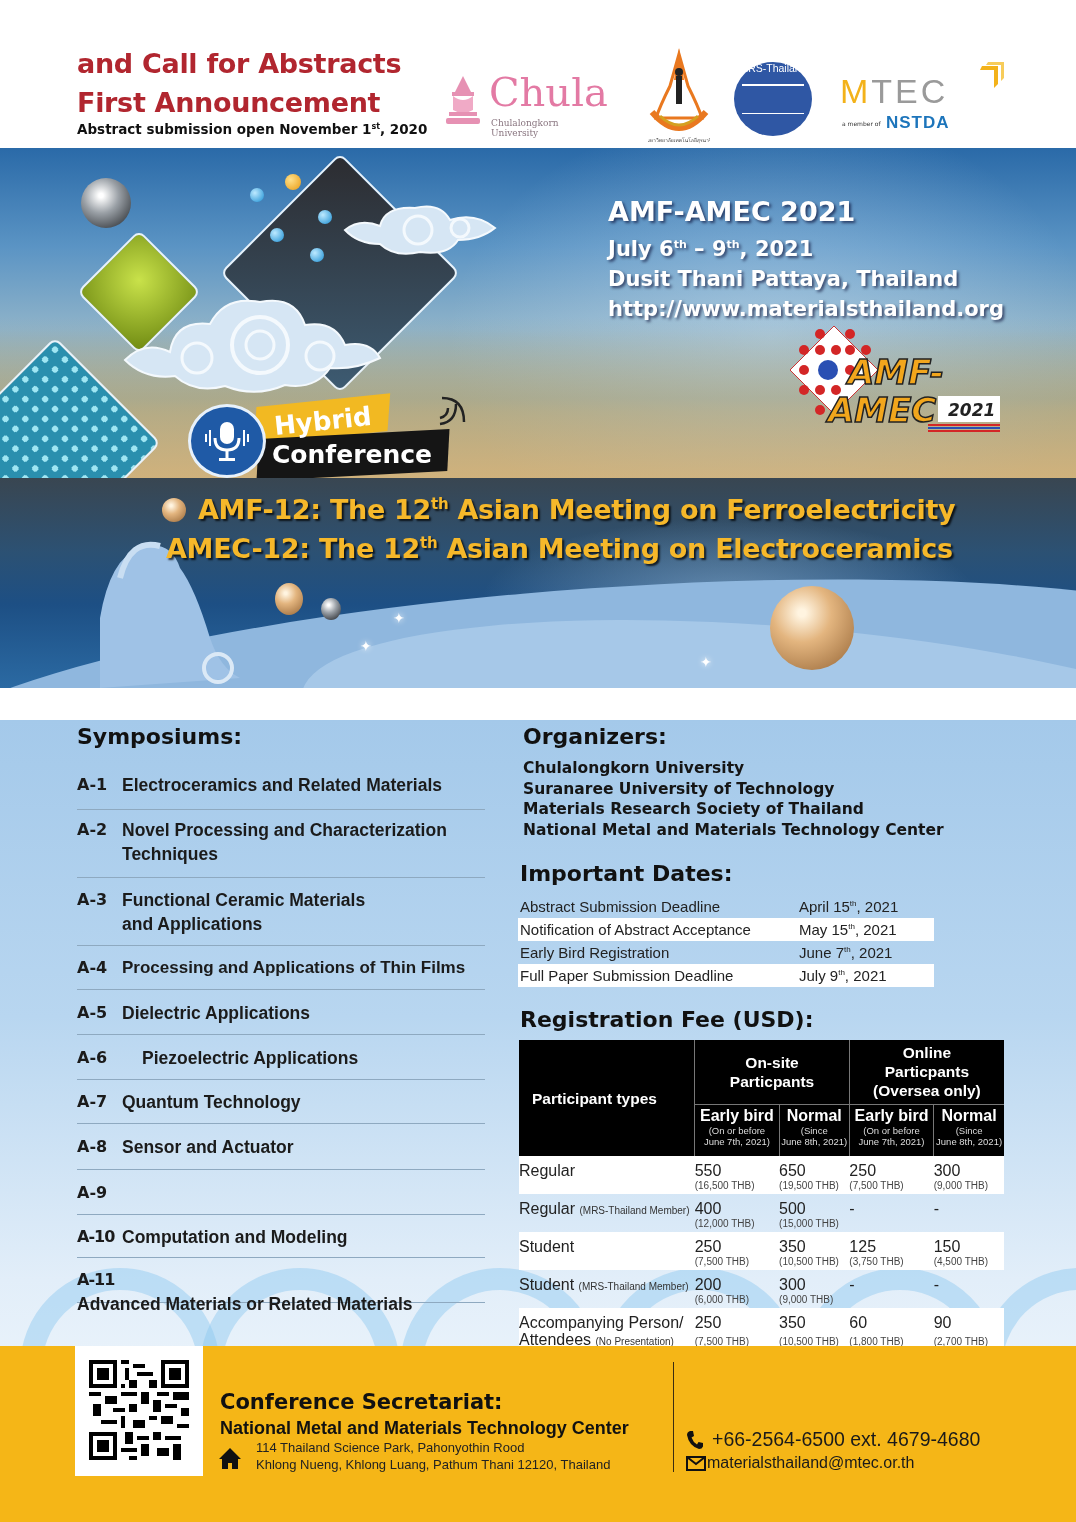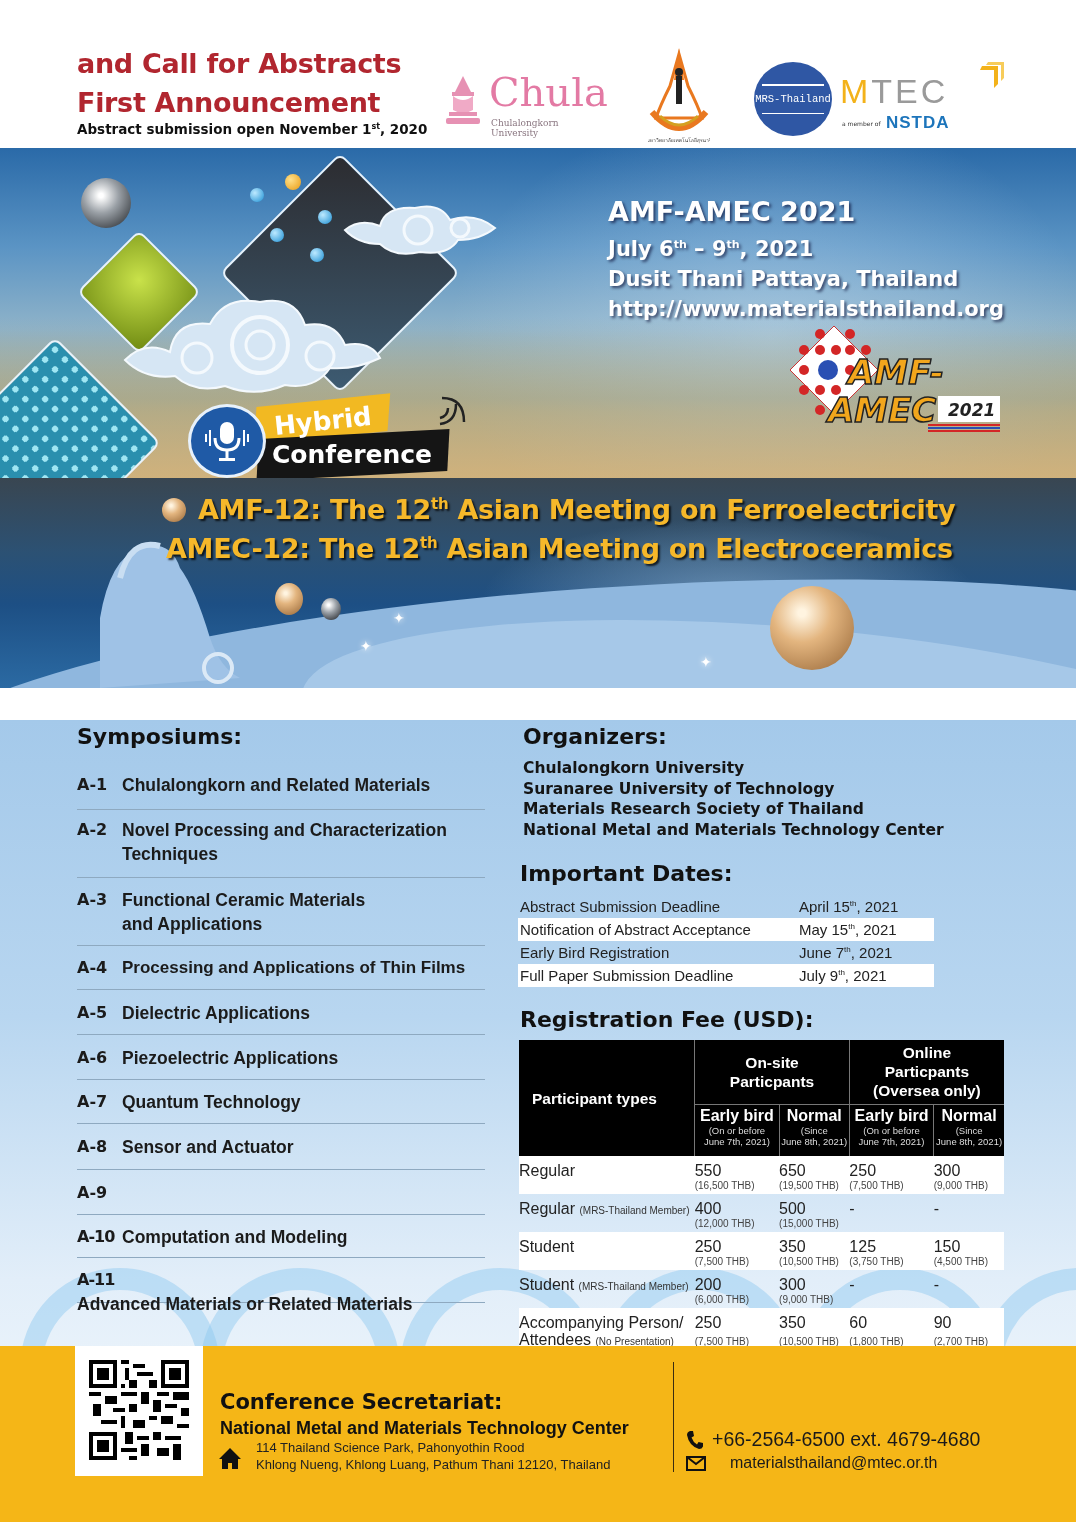--- a/index.html
+++ b/index.html
@@ -17,7 +17,7 @@
   .chula-word { position: absolute; left: 46px; top: 0px; font-family: "DejaVu Serif", serif; font-size: 40px; color: #e37aa4; line-height: 44px; }
   .chula-sub { position: absolute; left: 48px; top: 48px; font-family: "DejaVu Serif", serif; font-size: 9px; color: #8a7680; }
   .logo-sut { position: absolute; left: 648px; top: 46px; width: 62px; height: 100px; }
-  .logo-mrs { position: absolute; left: 734px; top: 62px; width: 78px; height: 74px; border-radius: 50%; background: #2f57a4; display: flex; align-items: center; justify-content: center; color: #fff; font-family: Liberation Mono, monospace; font-size: 10.5px; margin-left: 20px; }
+  .logo-mrs { position: absolute; left: 734px; top: 62px; width: 78px; height: 74px; border-radius: 50%; background: #2f57a4; display: flex; justify-content: center; color: #fff; font-family: Liberation Sans, sans-serif; font-size: 10.5px; }
   .logo-mrs::before, .logo-mrs::after { content: ""; position: absolute; left: 8px; right: 8px; height: 1.5px; background: #fff; }
   .logo-mrs::before { top: 22px; } .logo-mrs::after { bottom: 22px; }
   .logo-mtec { position: absolute; left: 838px; top: 62px; width: 170px; height: 72px; }

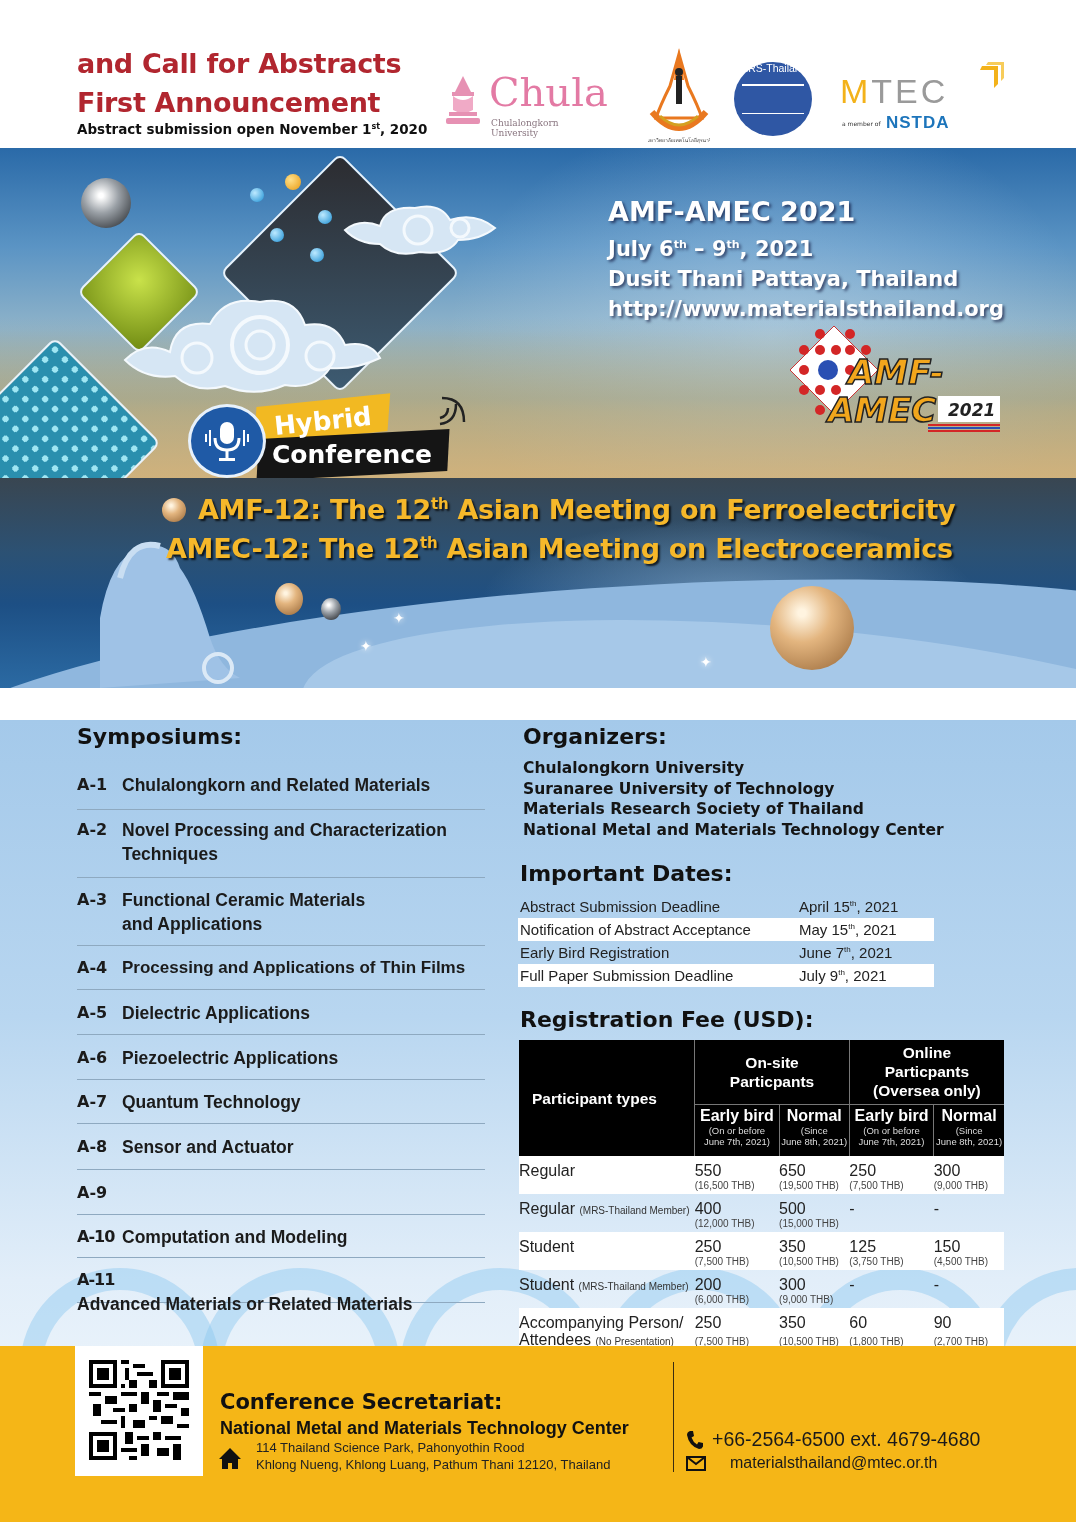--- a/index.html
+++ b/index.html
@@ -285,7 +285,7 @@
   <div class="sym-list">
     <div class="sym-item" style="height:50px;padding-top:13px;">
         <span class="sym-code">A-1</span>
-        <span>Chulalongkorn and Related Materials</span>
+        <span>Electroceramics and Related Materials</span>
       </div>
     <div class="sym-item" style="height:68px;padding-top:8px;">
         <span class="sym-code">A-2</span>

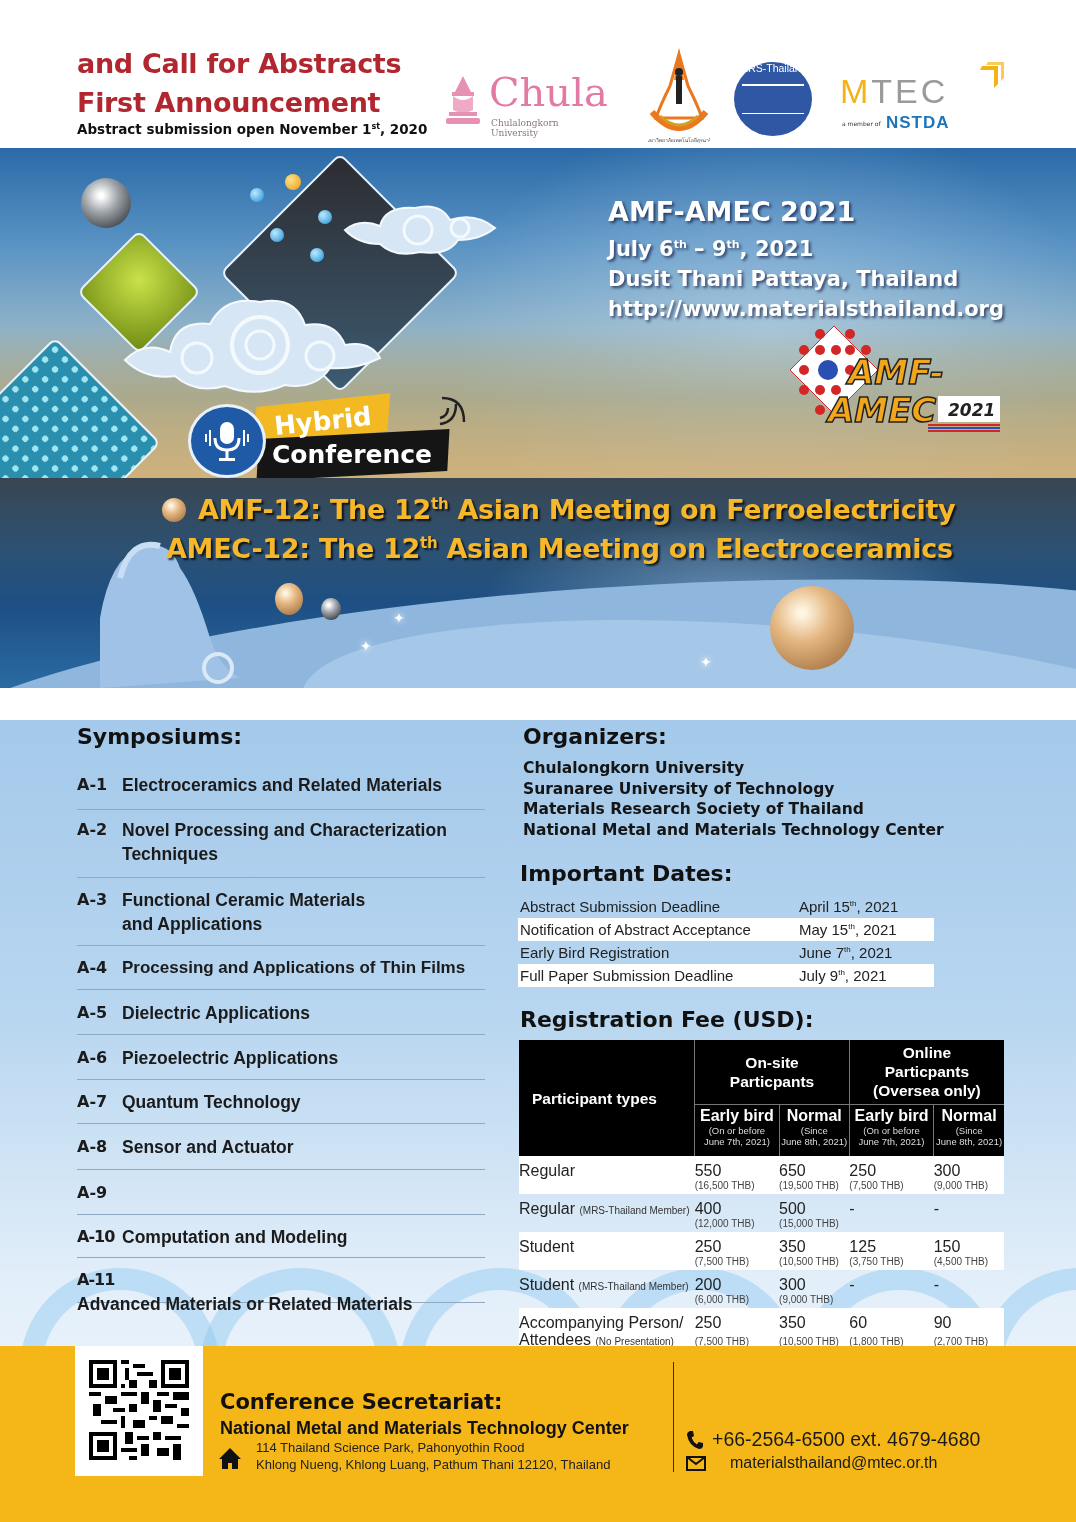--- a/index.html
+++ b/index.html
@@ -303,7 +303,7 @@
         <span class="sym-code">A-5</span>
         <span>Dielectric Applications</span>
       </div>
-    <div class="sym-item" style="height:45px;padding-top:11px;">
+    <div class="sym-item" style="height:45px;padding-top:11px;gap:20px;">
         <span class="sym-code">A-6</span>
         <span>Piezoelectric Applications</span>
       </div>

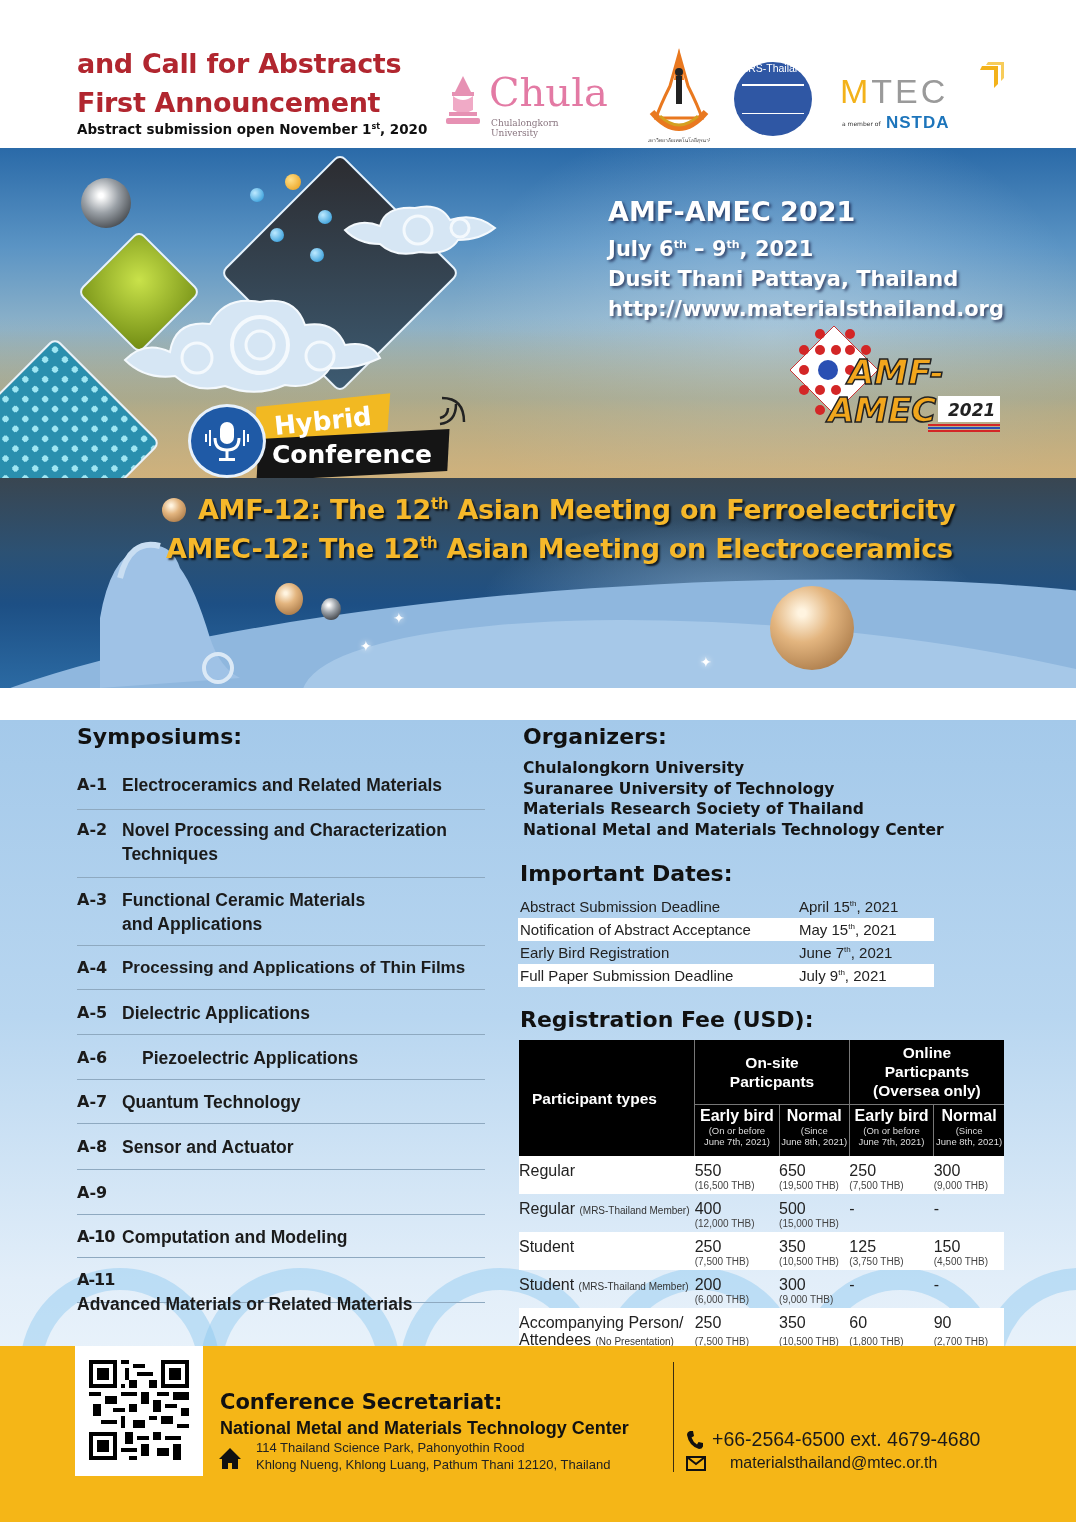--- a/index.html
+++ b/index.html
@@ -116,7 +116,7 @@
   .home-icon { position: absolute; left: 218px; top: 100px; width: 24px; height: 24px; }
   .vdiv { position: absolute; left: 673px; top: 16px; width: 1px; height: 110px; background: #3a2c10; }
   .phone { position: absolute; left: 686px; top: 82px; font-family: "Liberation Sans", sans-serif; font-size: 19.5px; color: #1a1a1a; display: flex; align-items: center; gap: 8px; }
-  .mail { position: absolute; left: 686px; top: 108px; font-family: "Liberation Sans", sans-serif; font-size: 16px; color: #1a1a1a; display: flex; align-items: center; gap: 24px; }
+  .mail { position: absolute; left: 686px; top: 108px; font-family: "Liberation Sans", sans-serif; font-size: 16px; color: #1a1a1a; display: flex; align-items: center; gap: 1px; }
 </style>
 </head>
 <body>

